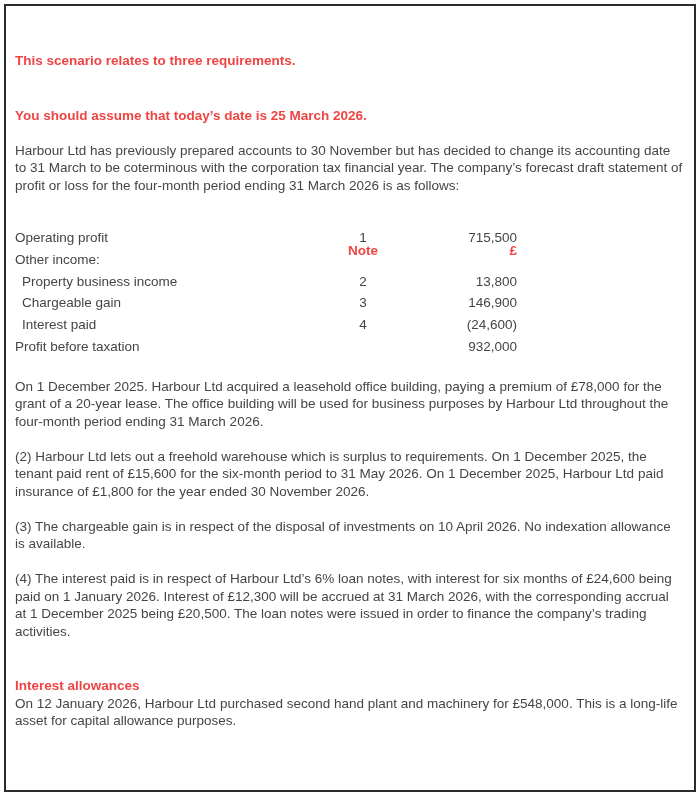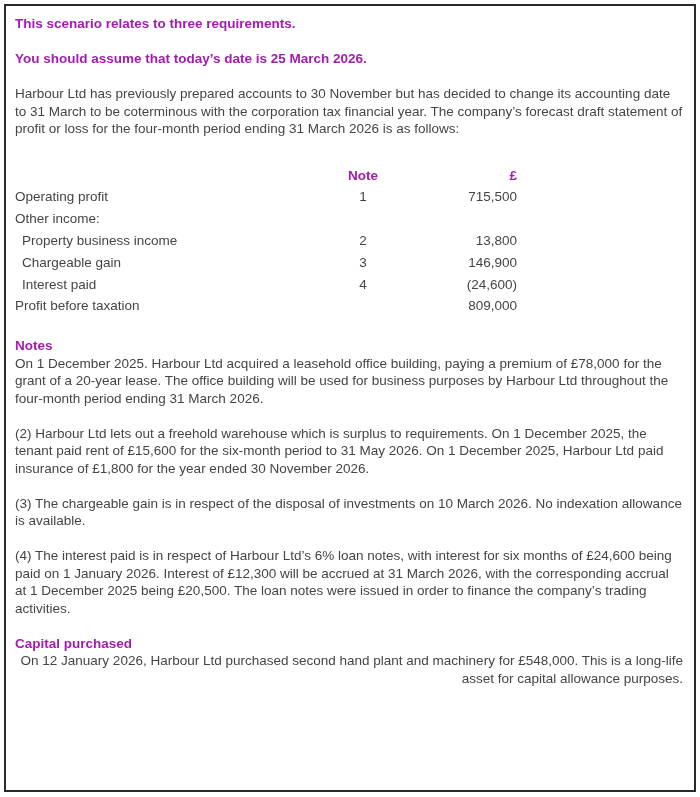--- a/index.html
+++ b/index.html
@@ -28,7 +28,7 @@
     overflow: hidden;
   }
   p { margin: 0 0 17.5px 0; }
-  .bold { font-weight: bold; color: #a21caf; }
+  .bold { font-weight: bold; color: #ef4444; margin-top: 37px; }
   .nogap { margin-bottom: 0; }
   .intro { margin-bottom: 27px; }
   .statement { margin-bottom: 20px; }

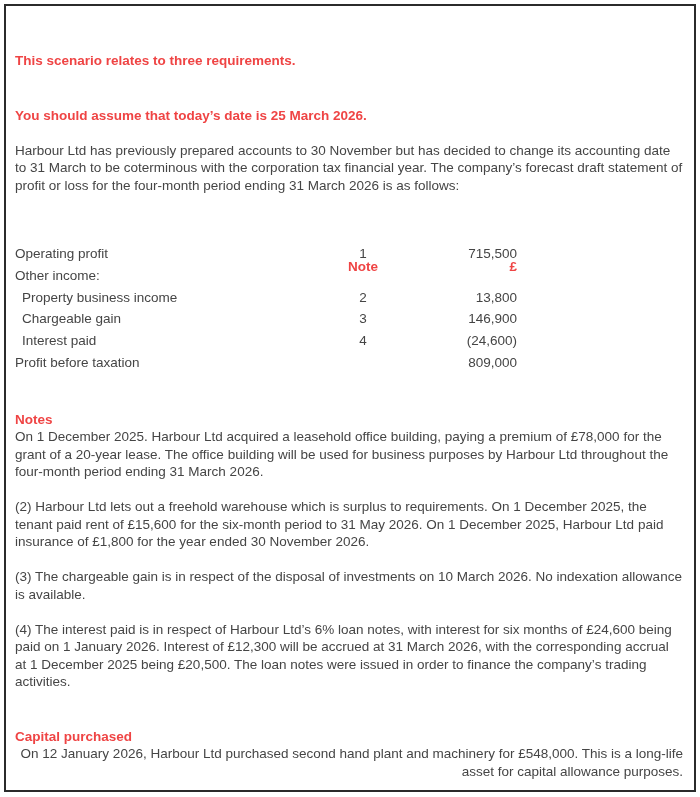--- a/index.html
+++ b/index.html
@@ -30,7 +30,7 @@
   p { margin: 0 0 17.5px 0; }
   .bold { font-weight: bold; color: #ef4444; margin-top: 37px; }
   .nogap { margin-bottom: 0; }
-  .intro { margin-bottom: 27px; }
+  .intro { margin-bottom: 11px; }
   .statement { margin-bottom: 20px; }
   .trow {
     display: grid;

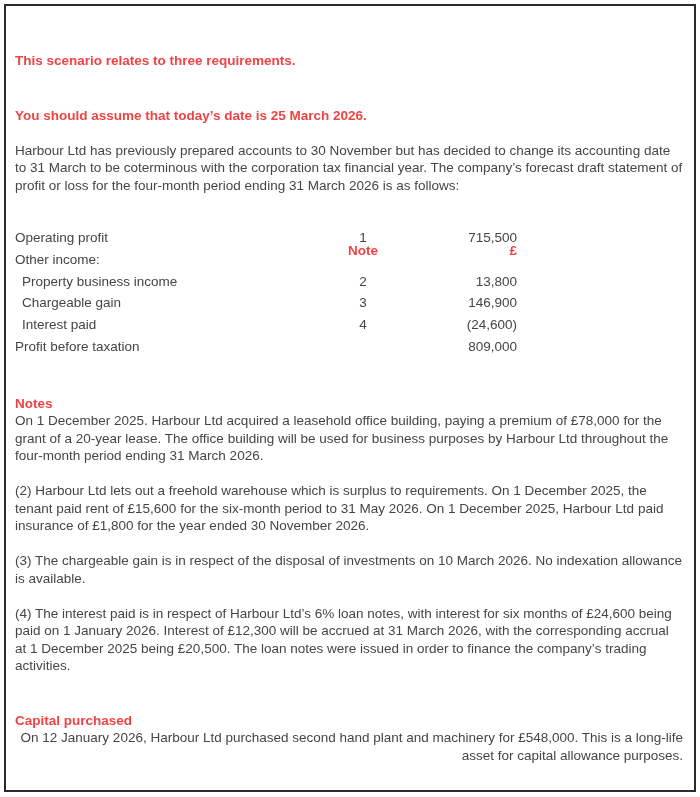--- a/index.html
+++ b/index.html
@@ -91,7 +91,7 @@
     <div class="trow">
       <span class="c-label">Profit before taxation</span>
       <span class="c-note"></span>
-      <span class="c-amt underline">809,000</span>
+      <span class="c-amt underline">932,000</span>
     </div>
   </div>
 

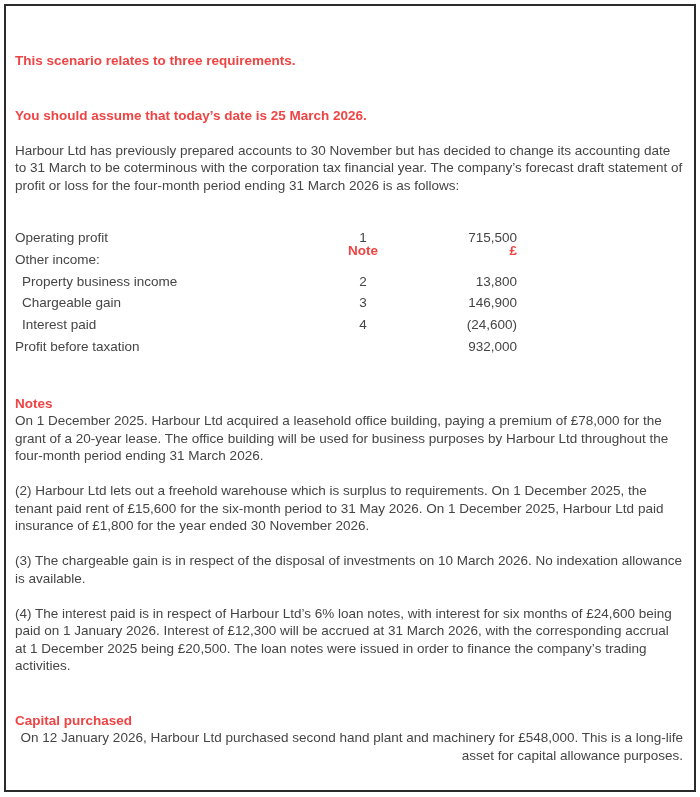--- a/index.html
+++ b/index.html
@@ -95,7 +95,6 @@
     </div>
   </div>
 
-  <p class="bold nogap">Notes</p>
   <p>On 1 December 2025. Harbour Ltd acquired a leasehold office building, paying a premium of £78,000 for the grant of a 20-year lease. The office building will be used for business purposes by Harbour Ltd throughout the four-month period ending 31 March 2026.</p>
   <p>(2) Harbour Ltd lets out a freehold warehouse which is surplus to requirements. On 1 December 2025, the tenant paid rent of £15,600 for the six-month period to 31 May 2026. On 1 December 2025, Harbour Ltd paid insurance of £1,800 for the year ended 30 November 2026.</p>
   <p>(3) The chargeable gain is in respect of the disposal of investments on 10 March 2026. No indexation allowance is available.</p>

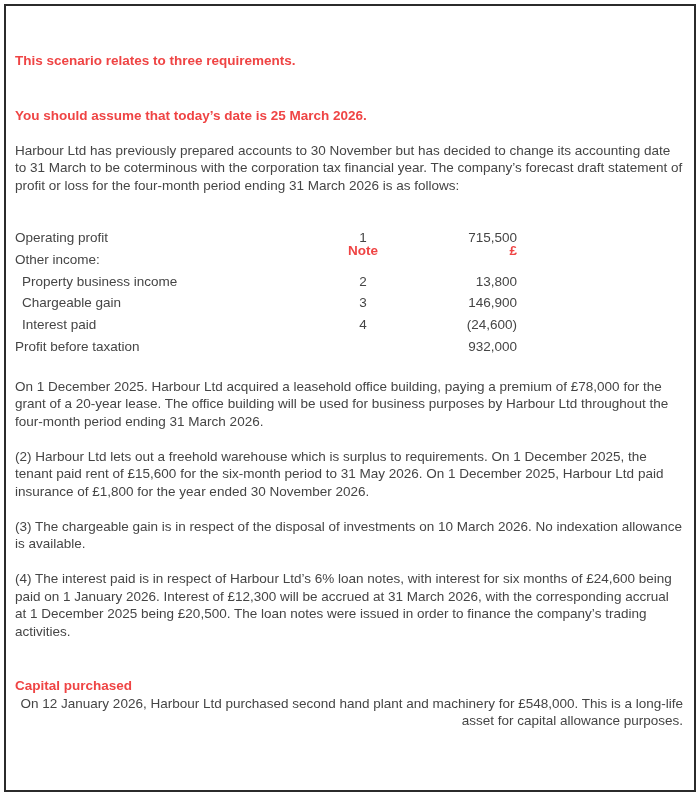--- a/index.html
+++ b/index.html
@@ -97,7 +97,7 @@
 
   <p>On 1 December 2025. Harbour Ltd acquired a leasehold office building, paying a premium of £78,000 for the grant of a 20-year lease. The office building will be used for business purposes by Harbour Ltd throughout the four-month period ending 31 March 2026.</p>
   <p>(2) Harbour Ltd lets out a freehold warehouse which is surplus to requirements. On 1 December 2025, the tenant paid rent of £15,600 for the six-month period to 31 May 2026. On 1 December 2025, Harbour Ltd paid insurance of £1,800 for the year ended 30 November 2026.</p>
-  <p>(3) The chargeable gain is in respect of the disposal of investments on 10 March 2026. No indexation allowance is available.</p>
+  <p>(3) The chargeable gain is in respect of the disposal of investments on 10 April 2026. No indexation allowance is available.</p>
   <p>(4) The interest paid is in respect of Harbour Ltd’s 6% loan notes, with interest for six months of £24,600 being paid on 1 January 2026. Interest of £12,300 will be accrued at 31 March 2026, with the corresponding accrual at 1 December 2025 being £20,500. The loan notes were issued in order to finance the company’s trading activities.</p>
 
   <p class="bold nogap">Capital purchased</p>

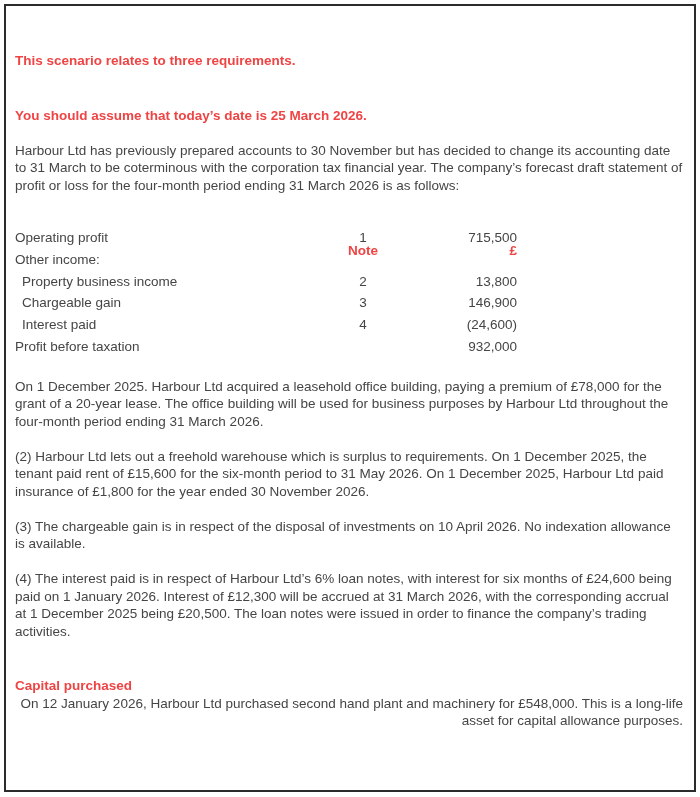--- a/index.html
+++ b/index.html
@@ -100,7 +100,7 @@
   <p>(3) The chargeable gain is in respect of the disposal of investments on 10 April 2026. No indexation allowance is available.</p>
   <p>(4) The interest paid is in respect of Harbour Ltd’s 6% loan notes, with interest for six months of £24,600 being paid on 1 January 2026. Interest of £12,300 will be accrued at 31 March 2026, with the corresponding accrual at 1 December 2025 being £20,500. The loan notes were issued in order to finance the company’s trading activities.</p>
 
-  <p class="bold nogap">Capital purchased</p>
+  <p class="bold nogap">Interest allowances</p>
   <p class="last">On 12 January 2026, Harbour Ltd purchased second hand plant and machinery for £548,000. This is a long-life asset for capital allowance purposes.</p>
 
 </div>

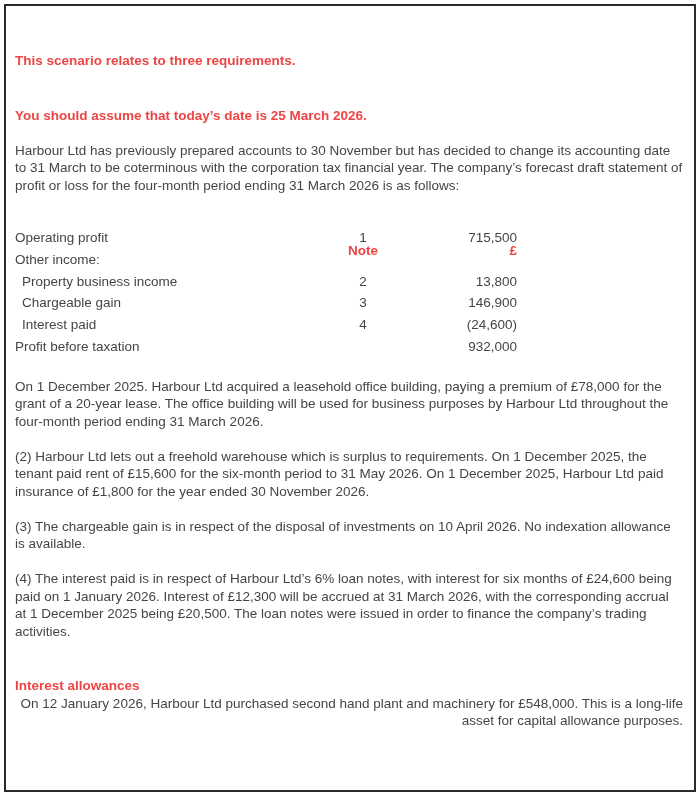--- a/index.html
+++ b/index.html
@@ -46,7 +46,7 @@
   .underline {
     text-underline-offset: 3px;
   }
-  .last { margin-bottom: 12px; text-align: right; }
+  .last { margin-bottom: 12px; }
 </style>
 </head>
 <body>

